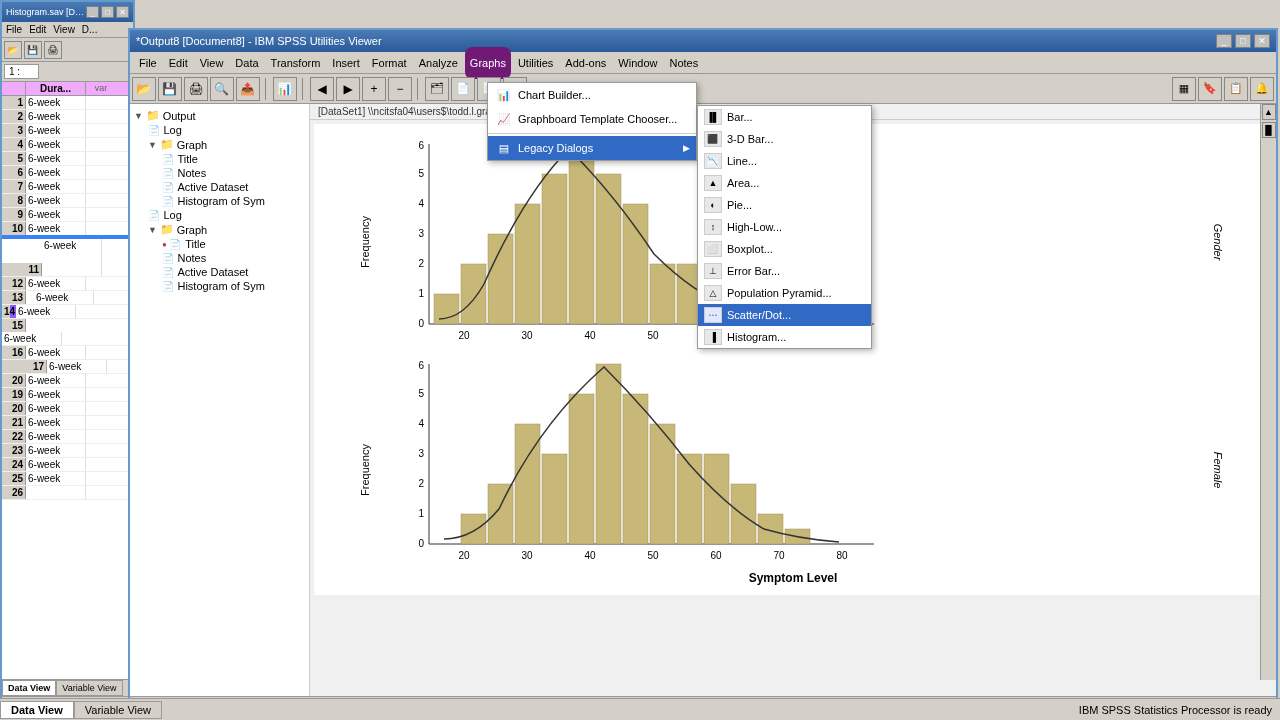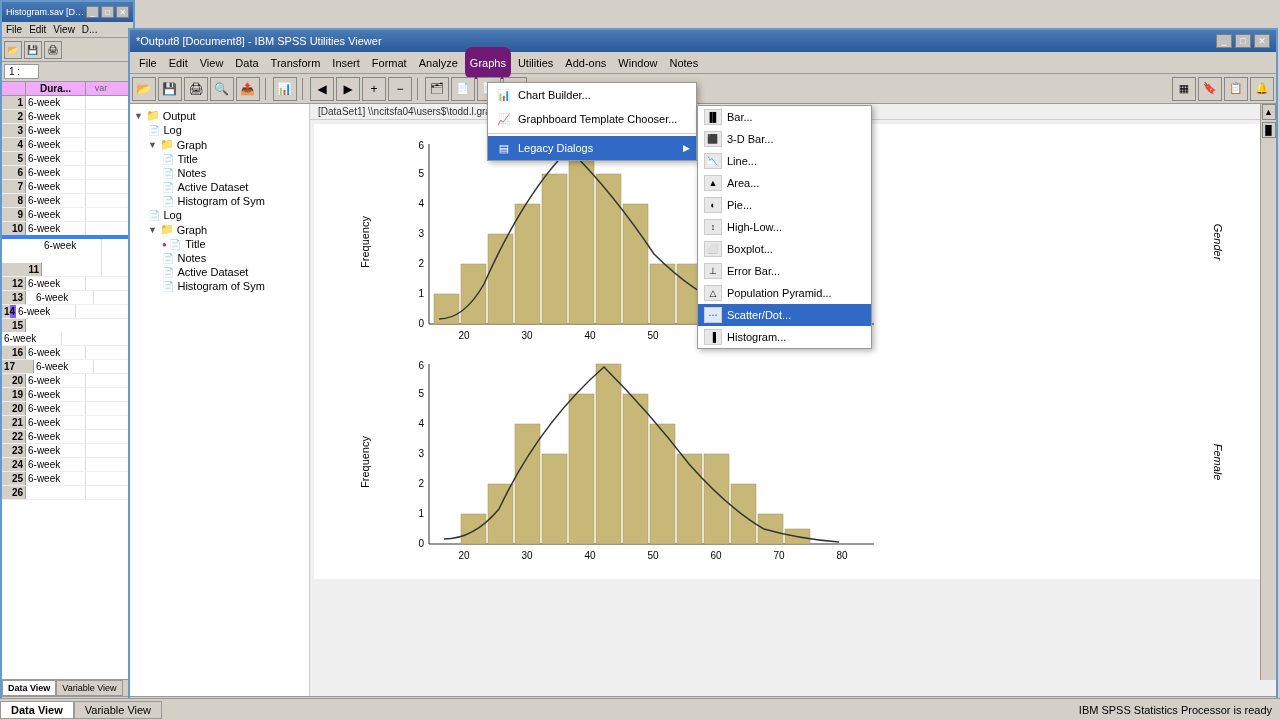--- a/index.html
+++ b/index.html
@@ -104,7 +104,7 @@
         <div style="width:60px;border-right:1px solid #ddd;padding:1px 2px;overflow:hidden;">6-week</div>
       </div>
     <div style="display:flex;border-bottom:1px solid #eee;">
-        <div style="width:32px;text-align:left;border-right:1px solid #999;padding:1px 2px;background:#d4d0c8;font-weight:bold;flex-shrink:0;">17</div>
+        <div style="width:45px;text-align:right;border-right:1px solid #999;padding:1px 2px;background:#d4d0c8;font-weight:bold;flex-shrink:0;">17</div>
         <div style="width:60px;border-right:1px solid #ddd;padding:1px 2px;overflow:hidden;">6-week</div>
       </div>
     <div style="display:flex;border-bottom:1px solid #eee;">

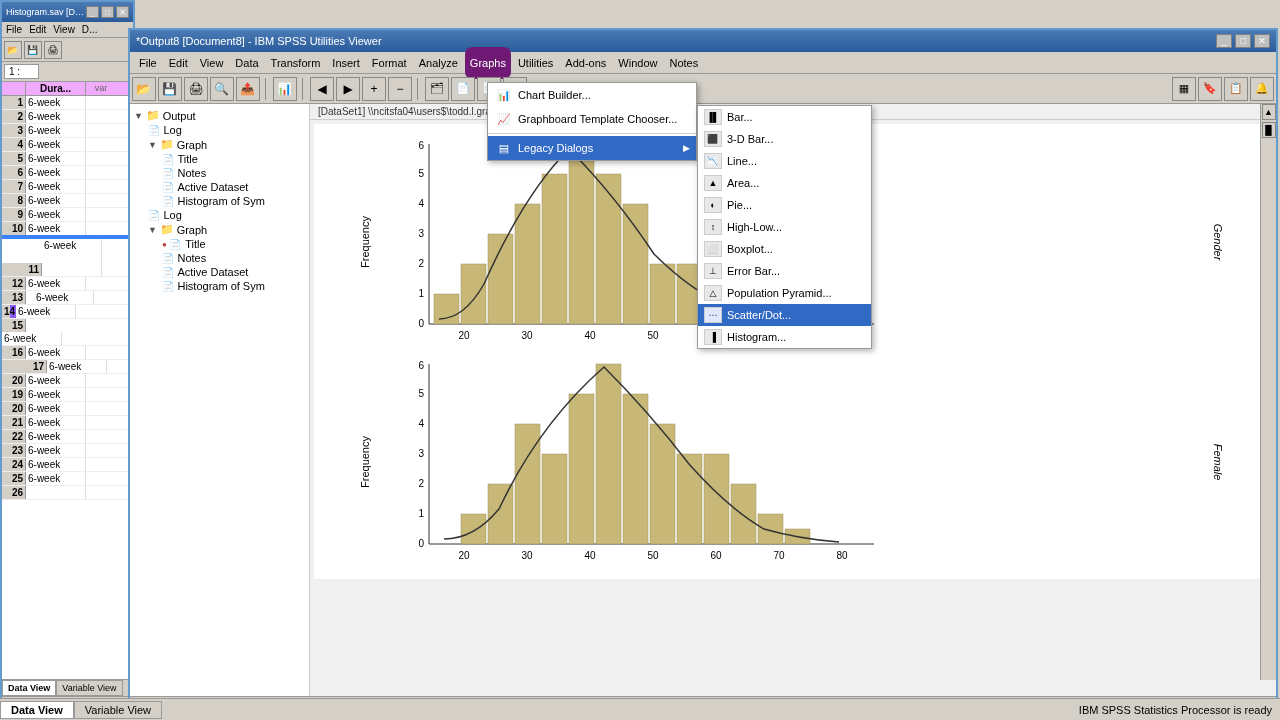--- a/index.html
+++ b/index.html
@@ -358,6 +358,9 @@
             <path d="M60,185 Q90,185 115,155 Q155,70 220,13 Q265,58 305,110 Q345,155 380,175 Q415,185 455,188" fill="none" stroke="#333" stroke-width="1.5"></path>
           </svg>
 
+          <div style="text-align:center;font-size:12px;font-weight:bold;margin-top:2px;">
+            <span>Symptom Level</span>
+          </div>
 
           <span style="position:absolute;right:-35px;top:50%;transform:translateY(-50%) rotate(90deg);font-size:11px;font-style:italic;">Female</span>
         </div>

